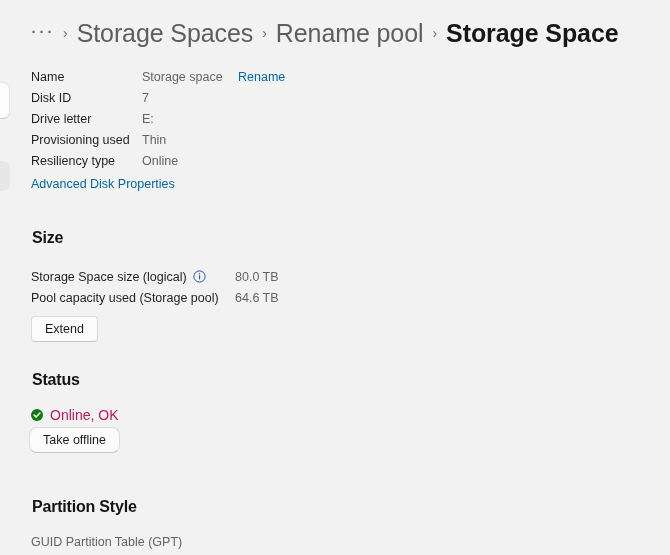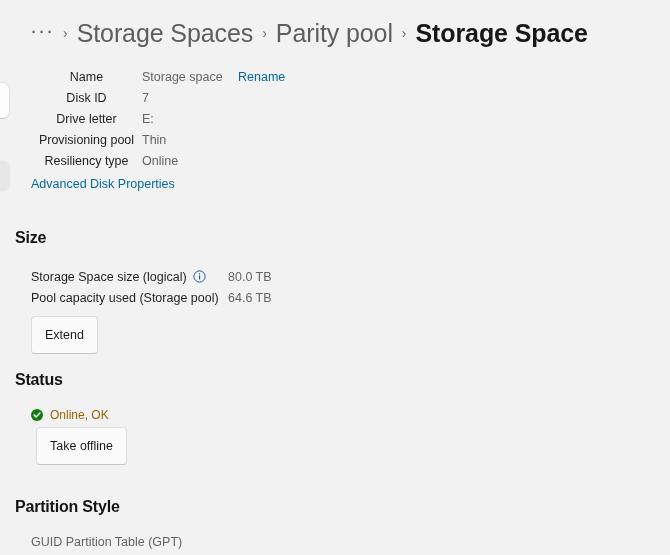--- a/index.html
+++ b/index.html
@@ -217,7 +217,7 @@
   <span class="crumb-sep">›</span>
   <span class="crumb">Storage Spaces</span>
   <span class="crumb-sep">›</span>
-  <span class="crumb">Parity pool</span>
+  <span class="crumb">Rename pool</span>
   <span class="crumb-sep">›</span>
   <span class="crumb current">Storage Space</span>
 </nav>

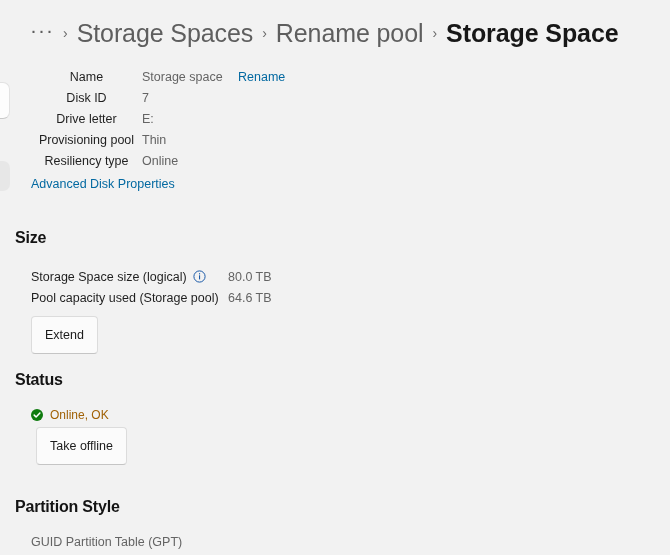--- a/index.html
+++ b/index.html
@@ -89,7 +89,6 @@
     width: 111px;
     color: #1f1f1f;
     flex: none;
-    text-align: center;
   }
   .prop-value {
     color: #646464;

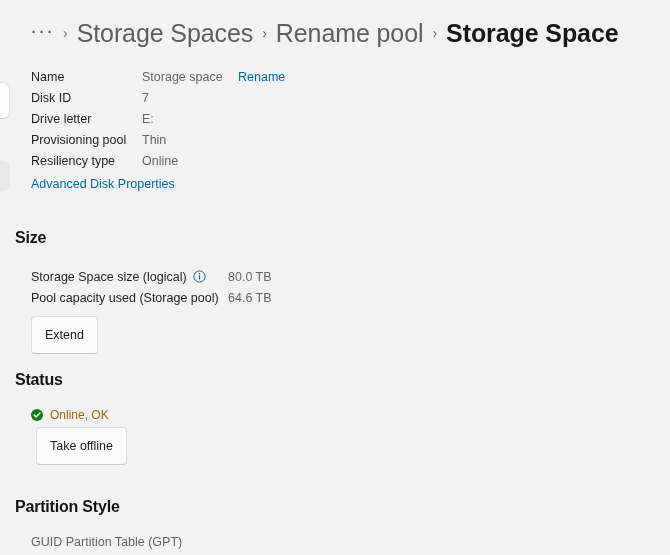--- a/index.html
+++ b/index.html
@@ -236,7 +236,7 @@
     <span class="prop-value">E:</span>
   </div>
   <div class="prop-row">
-    <span class="prop-label">Provisioning pool</span>
+    <span class="prop-label">Provisioning used</span>
     <span class="prop-value">Thin</span>
   </div>
   <div class="prop-row">

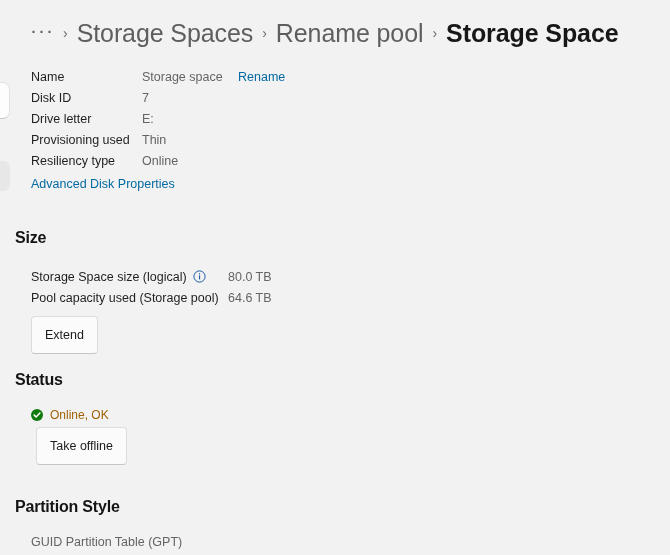--- a/index.html
+++ b/index.html
@@ -112,7 +112,7 @@
   
   .section-title {
     position: absolute;
-    left: 15px;
+    left: 32px;
     font-size: 16px;
     font-weight: 700;
     color: #141414;

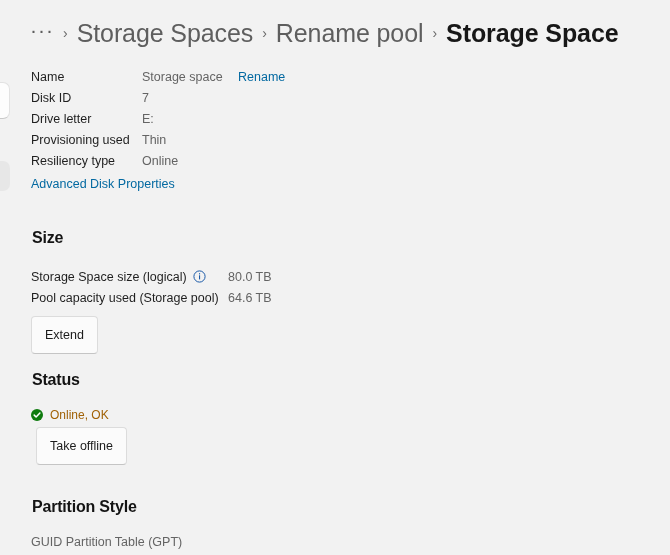--- a/index.html
+++ b/index.html
@@ -134,6 +134,7 @@
     align-items: center;
     height: 21px;
     font-size: 12.5px;
+    gap: 7px;
   }
   .size-label {
     color: #1f1f1f;

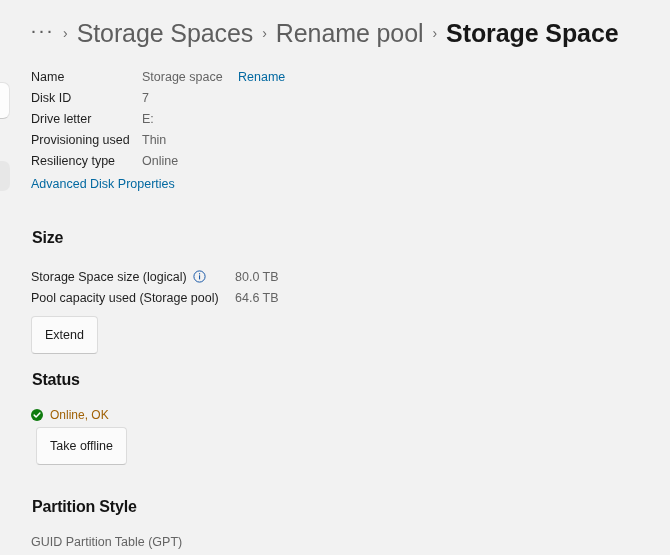--- a/index.html
+++ b/index.html
@@ -170,7 +170,7 @@
     font-family: "Liberation Sans", sans-serif;
     font-size: 12.5px;
     color: #1b1b1b;
-    height: 38px;
+    height: 26px;
     padding: 0 13px;
     cursor: pointer;
     white-space: nowrap;

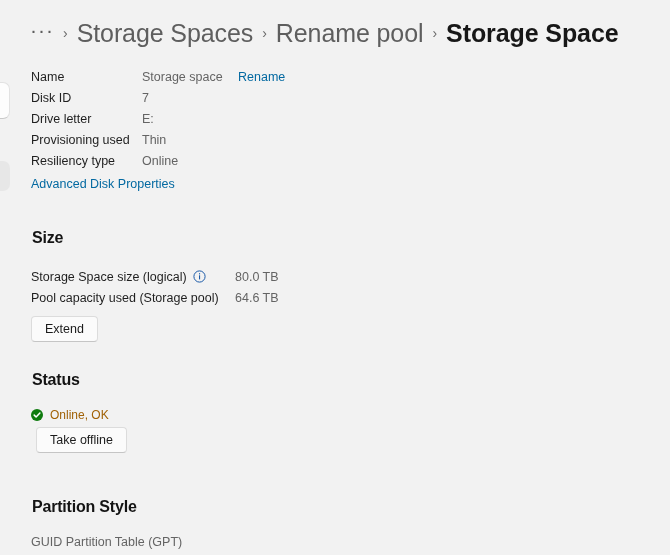--- a/index.html
+++ b/index.html
@@ -186,8 +186,8 @@
     display: flex;
     align-items: center;
     height: 16px;
-    font-size: 12px;
-    color: #a16207;
+    font-size: 14px;
+    color: #be185d;
   }
   .check-icon {
     width: 12px;

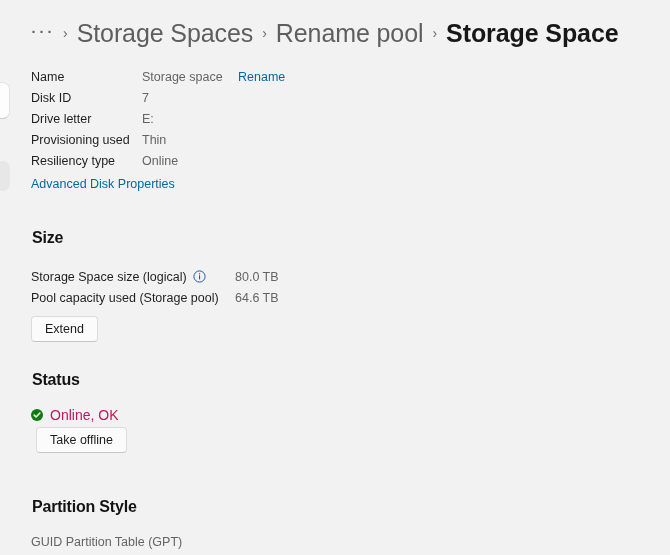--- a/index.html
+++ b/index.html
@@ -176,7 +176,7 @@
     white-space: nowrap;
   }
   #extend-btn { left: 31px; top: 316px; }
-  #take-offline-btn { left: 36px; top: 427px; }
+  #take-offline-btn { left: 29px; top: 427px; border-radius: 8px; }
 
   
   .status-line {

